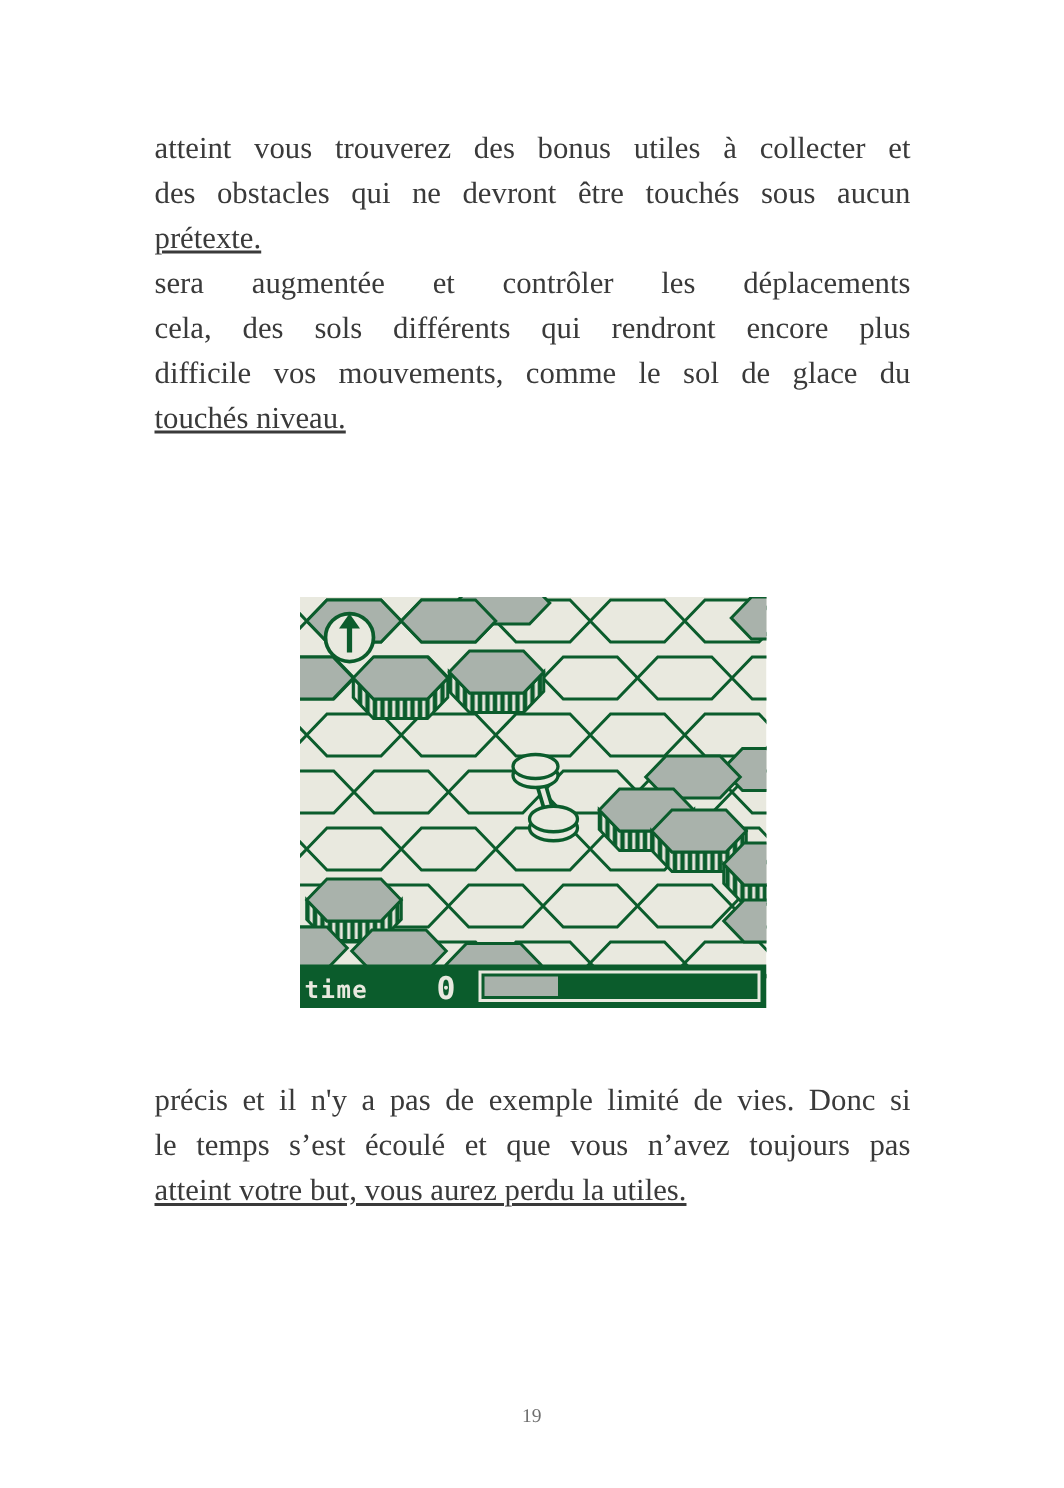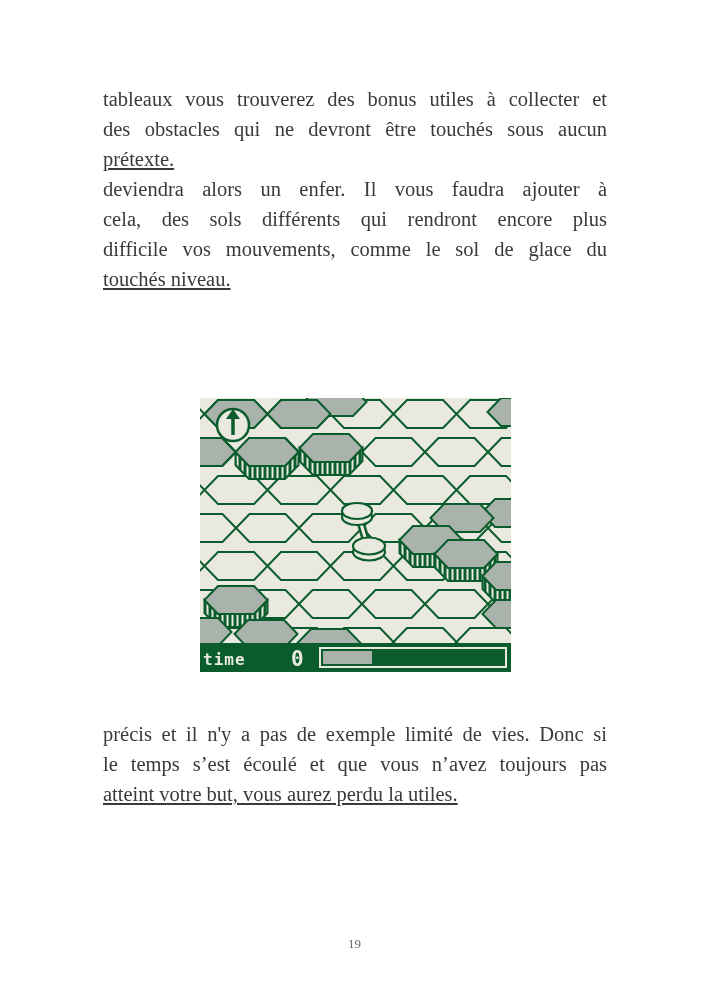--- a/index.html
+++ b/index.html
@@ -26,7 +26,7 @@
 
   <div class="textblock" id="tb1">
       <div>
-        <div class="jline">tableaux vous trouverez des bonus utiles à collecter et</div>
+        <div class="jline">atteint vous trouverez des bonus utiles à collecter et</div>
         <div class="jline">des obstacles qui ne devront être touchés sous aucun</div>
         <div class="jline last">prétexte.</div>
       </div>

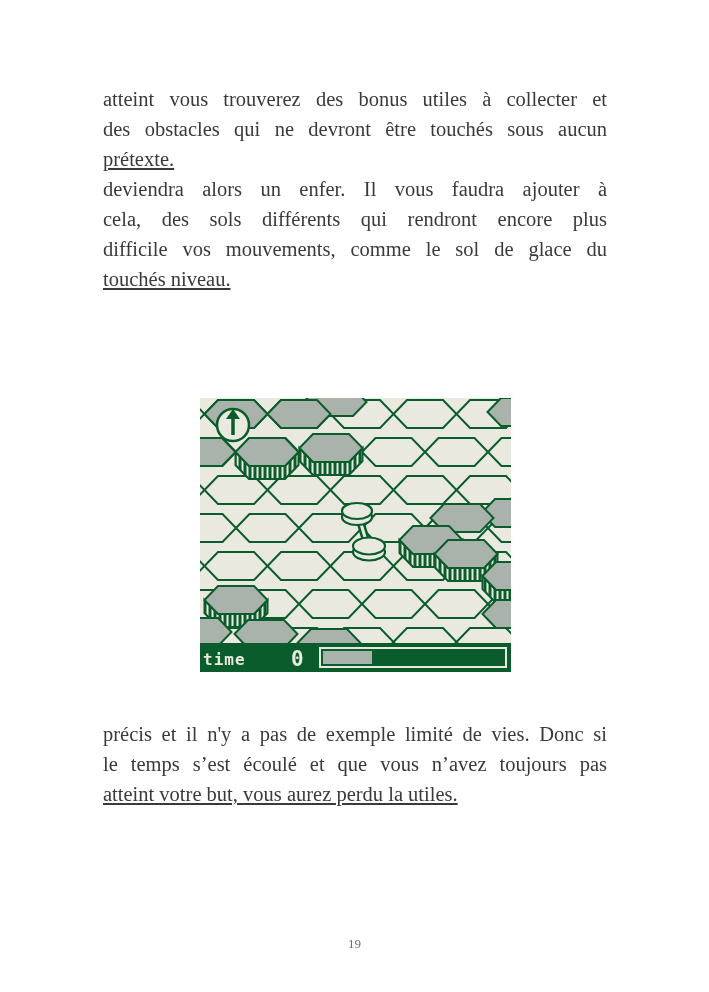--- a/index.html
+++ b/index.html
@@ -31,6 +31,7 @@
         <div class="jline last">prétexte.</div>
       </div>
       <div>
+        <div class="jline">sera augmentée et contrôler les déplacements</div>
         <div class="jline">deviendra alors un enfer. Il vous faudra ajouter à</div>
         <div class="jline">cela, des sols différents qui rendront encore plus</div>
         <div class="jline">difficile vos mouvements, comme le sol de glace du</div>

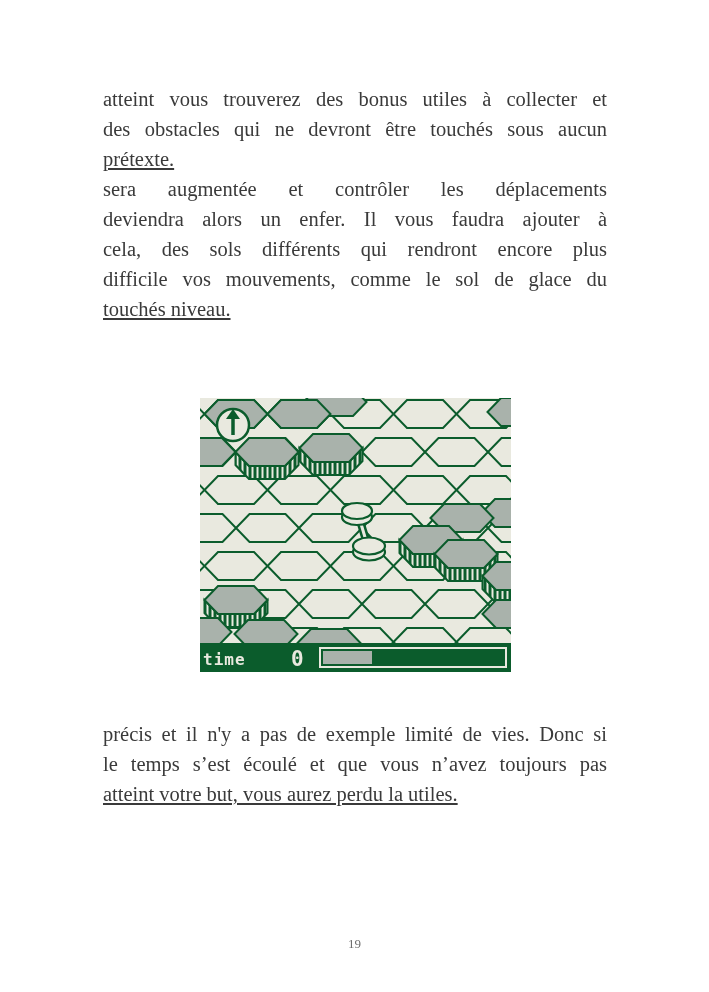--- a/index.html
+++ b/index.html
@@ -32,7 +32,6 @@
       </div>
       <div>
         <div class="jline">sera augmentée et contrôler les déplacements</div>
-        <div class="jline">deviendra alors un enfer. Il vous faudra ajouter à</div>
         <div class="jline">cela, des sols différents qui rendront encore plus</div>
         <div class="jline">difficile vos mouvements, comme le sol de glace du</div>
         <div class="jline last">touchés niveau.</div>

